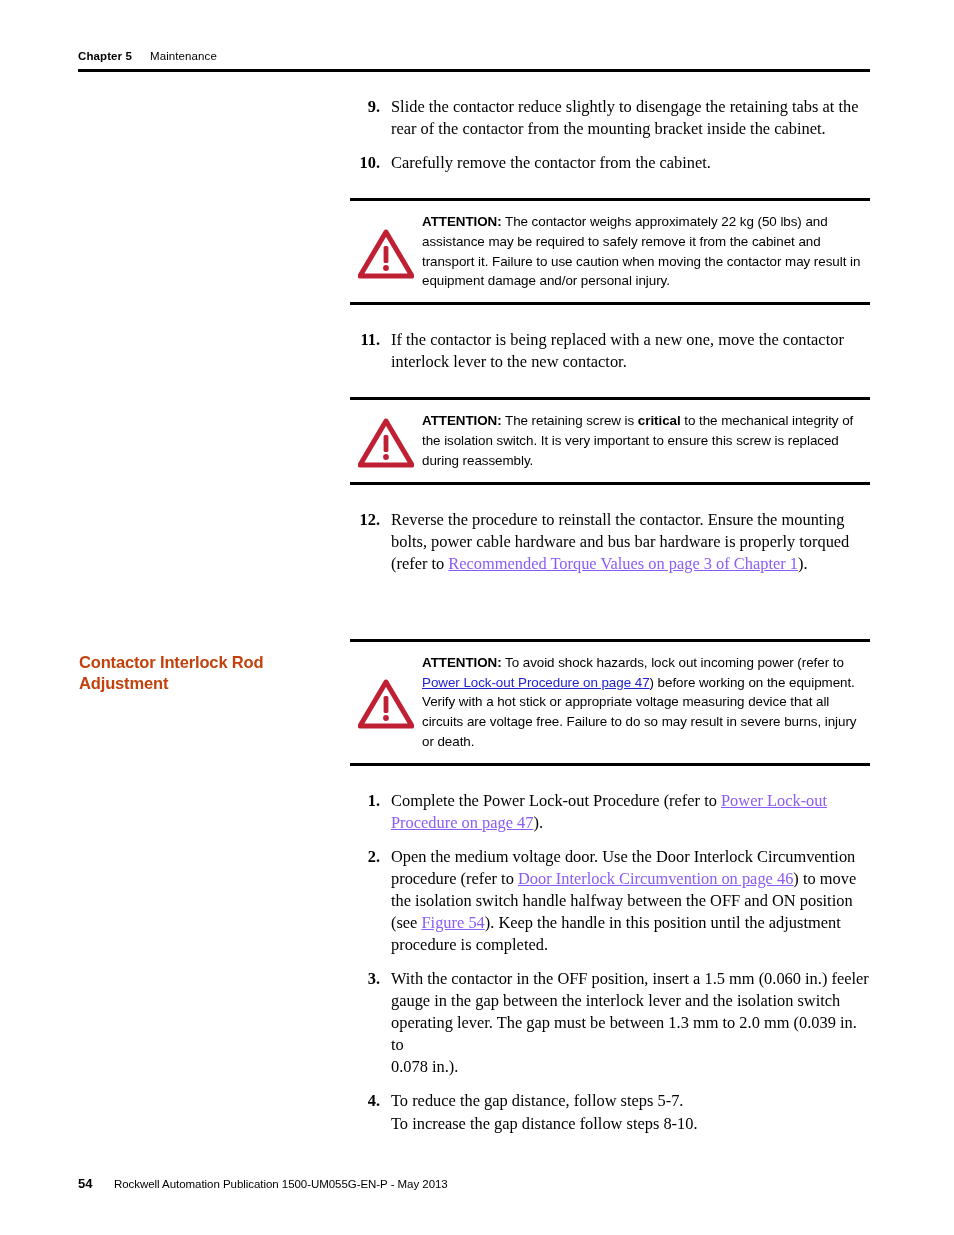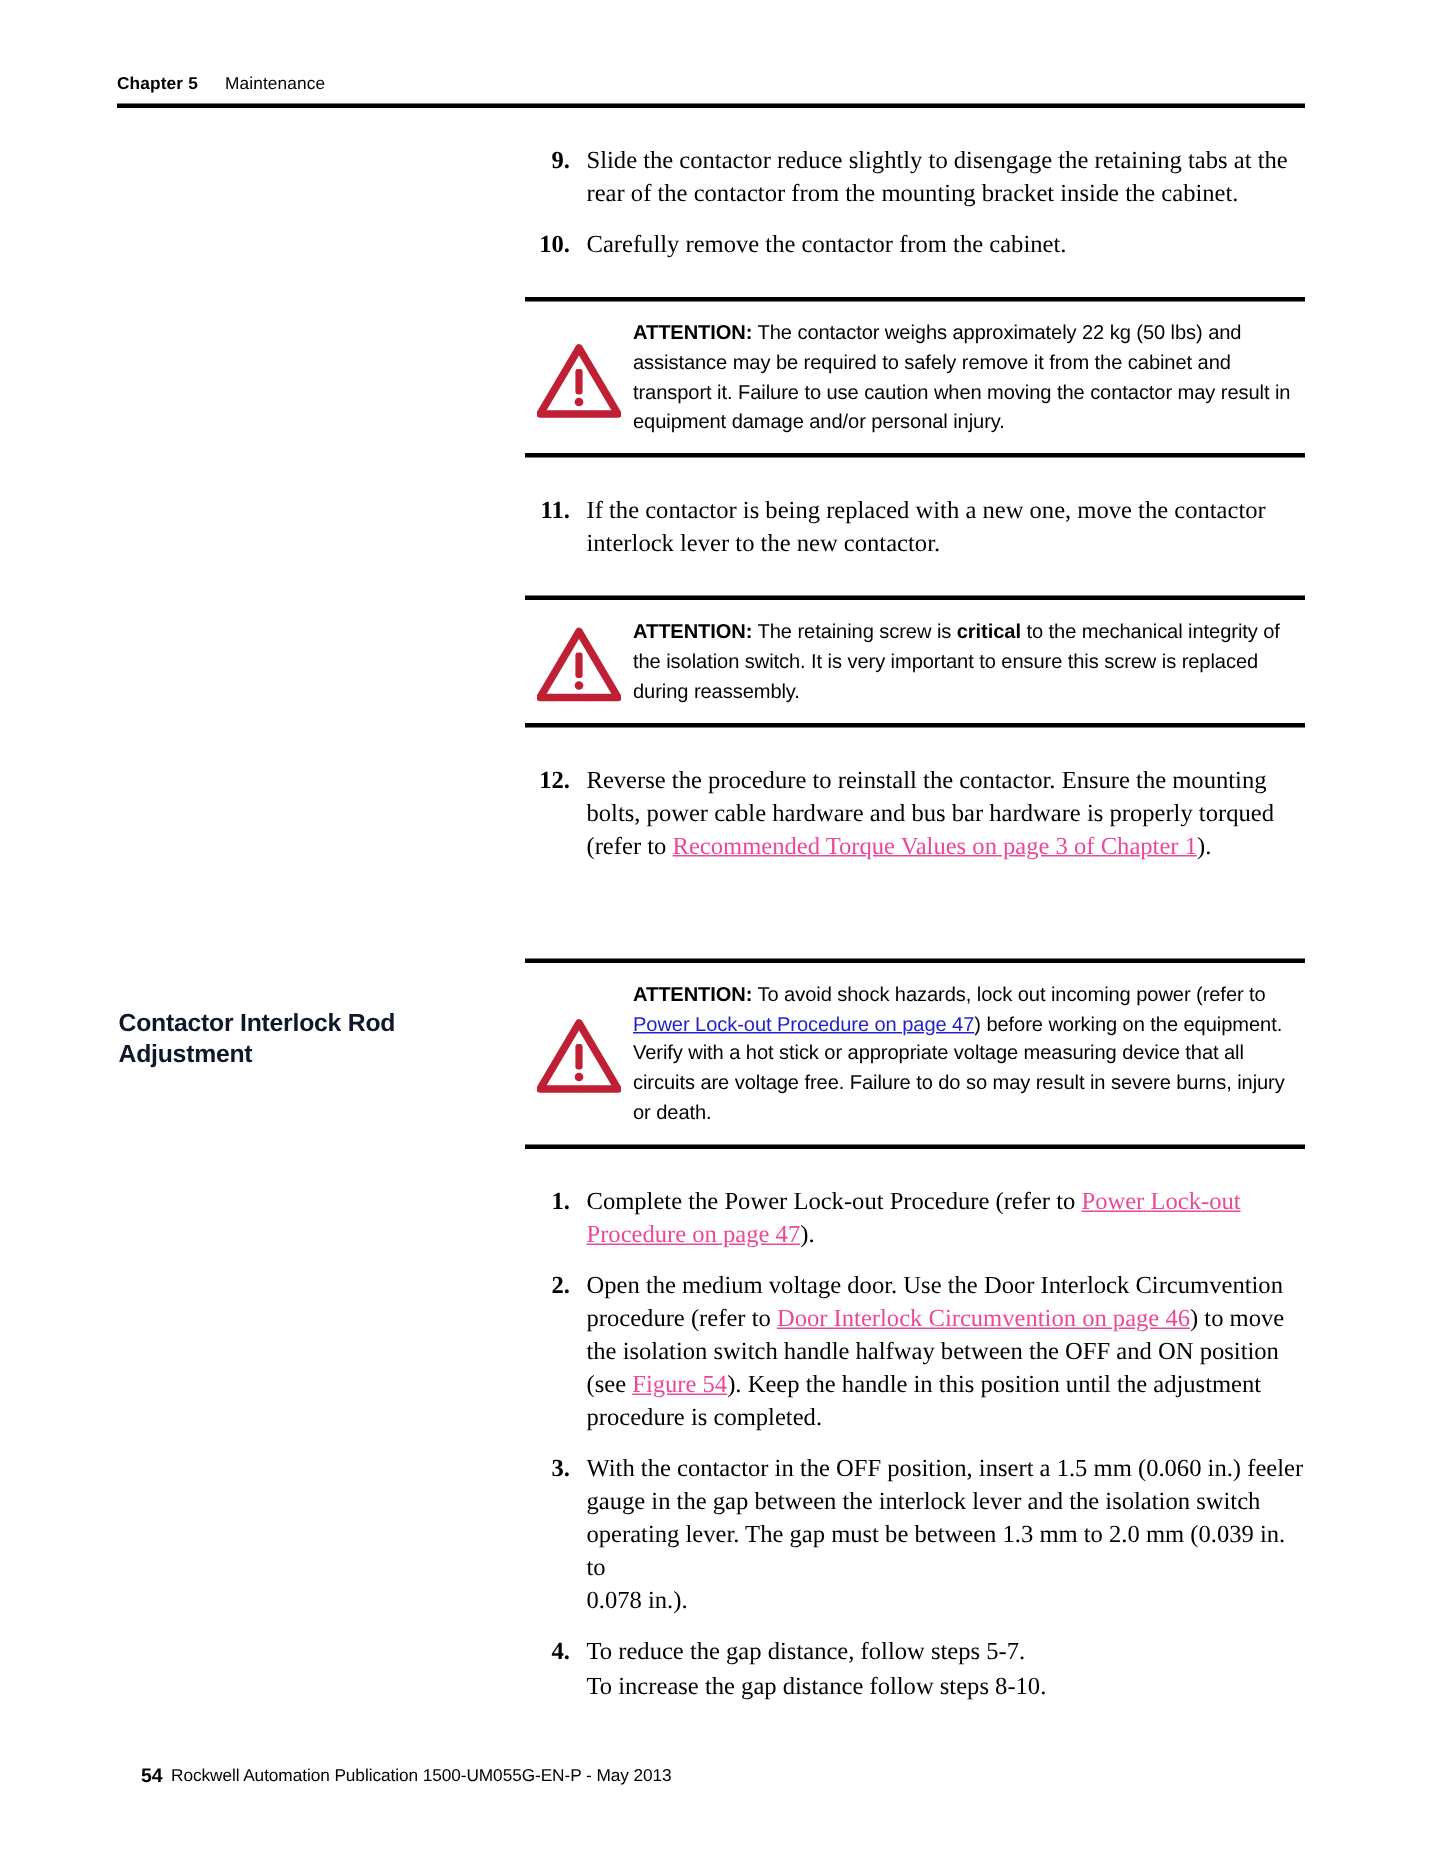--- a/index.html
+++ b/index.html
@@ -100,7 +100,7 @@
   .step-line { display: block; }
 
   a.xref {
-    color: #ec4899;
+    color: #8b5cf6;
     text-decoration: underline;
     cursor: pointer;
   }

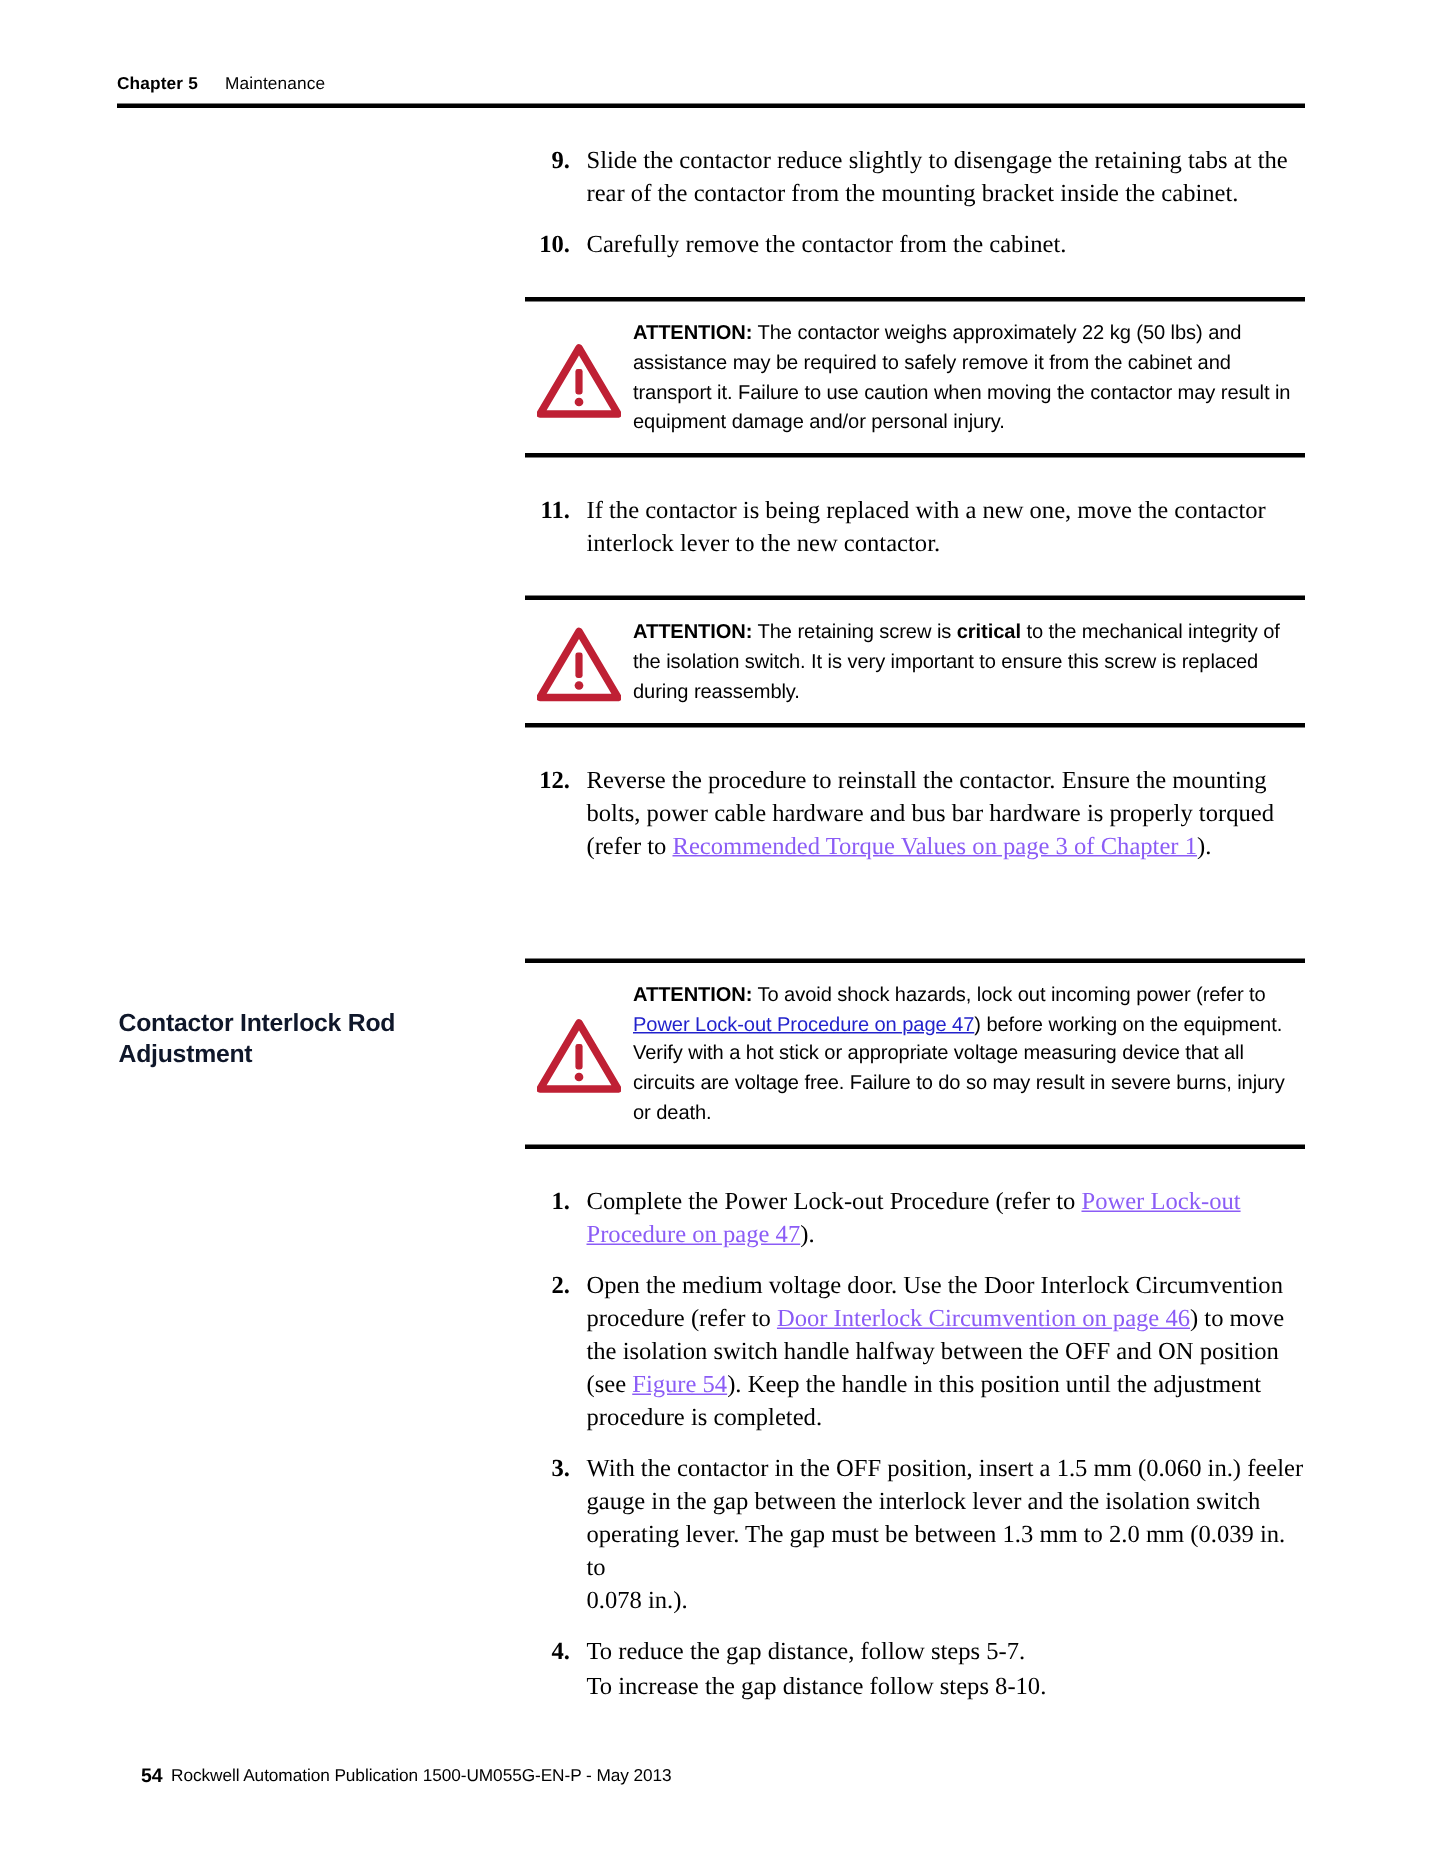--- a/index.html
+++ b/index.html
@@ -62,9 +62,8 @@
     font-weight: bold;
     font-size: 16.5px;
     line-height: 1.30;
-    color: #0f172a;
+    color: #c2410c;
     letter-spacing: -0.15px;
-    margin-top: 20px;
   }
 
   .body-col {

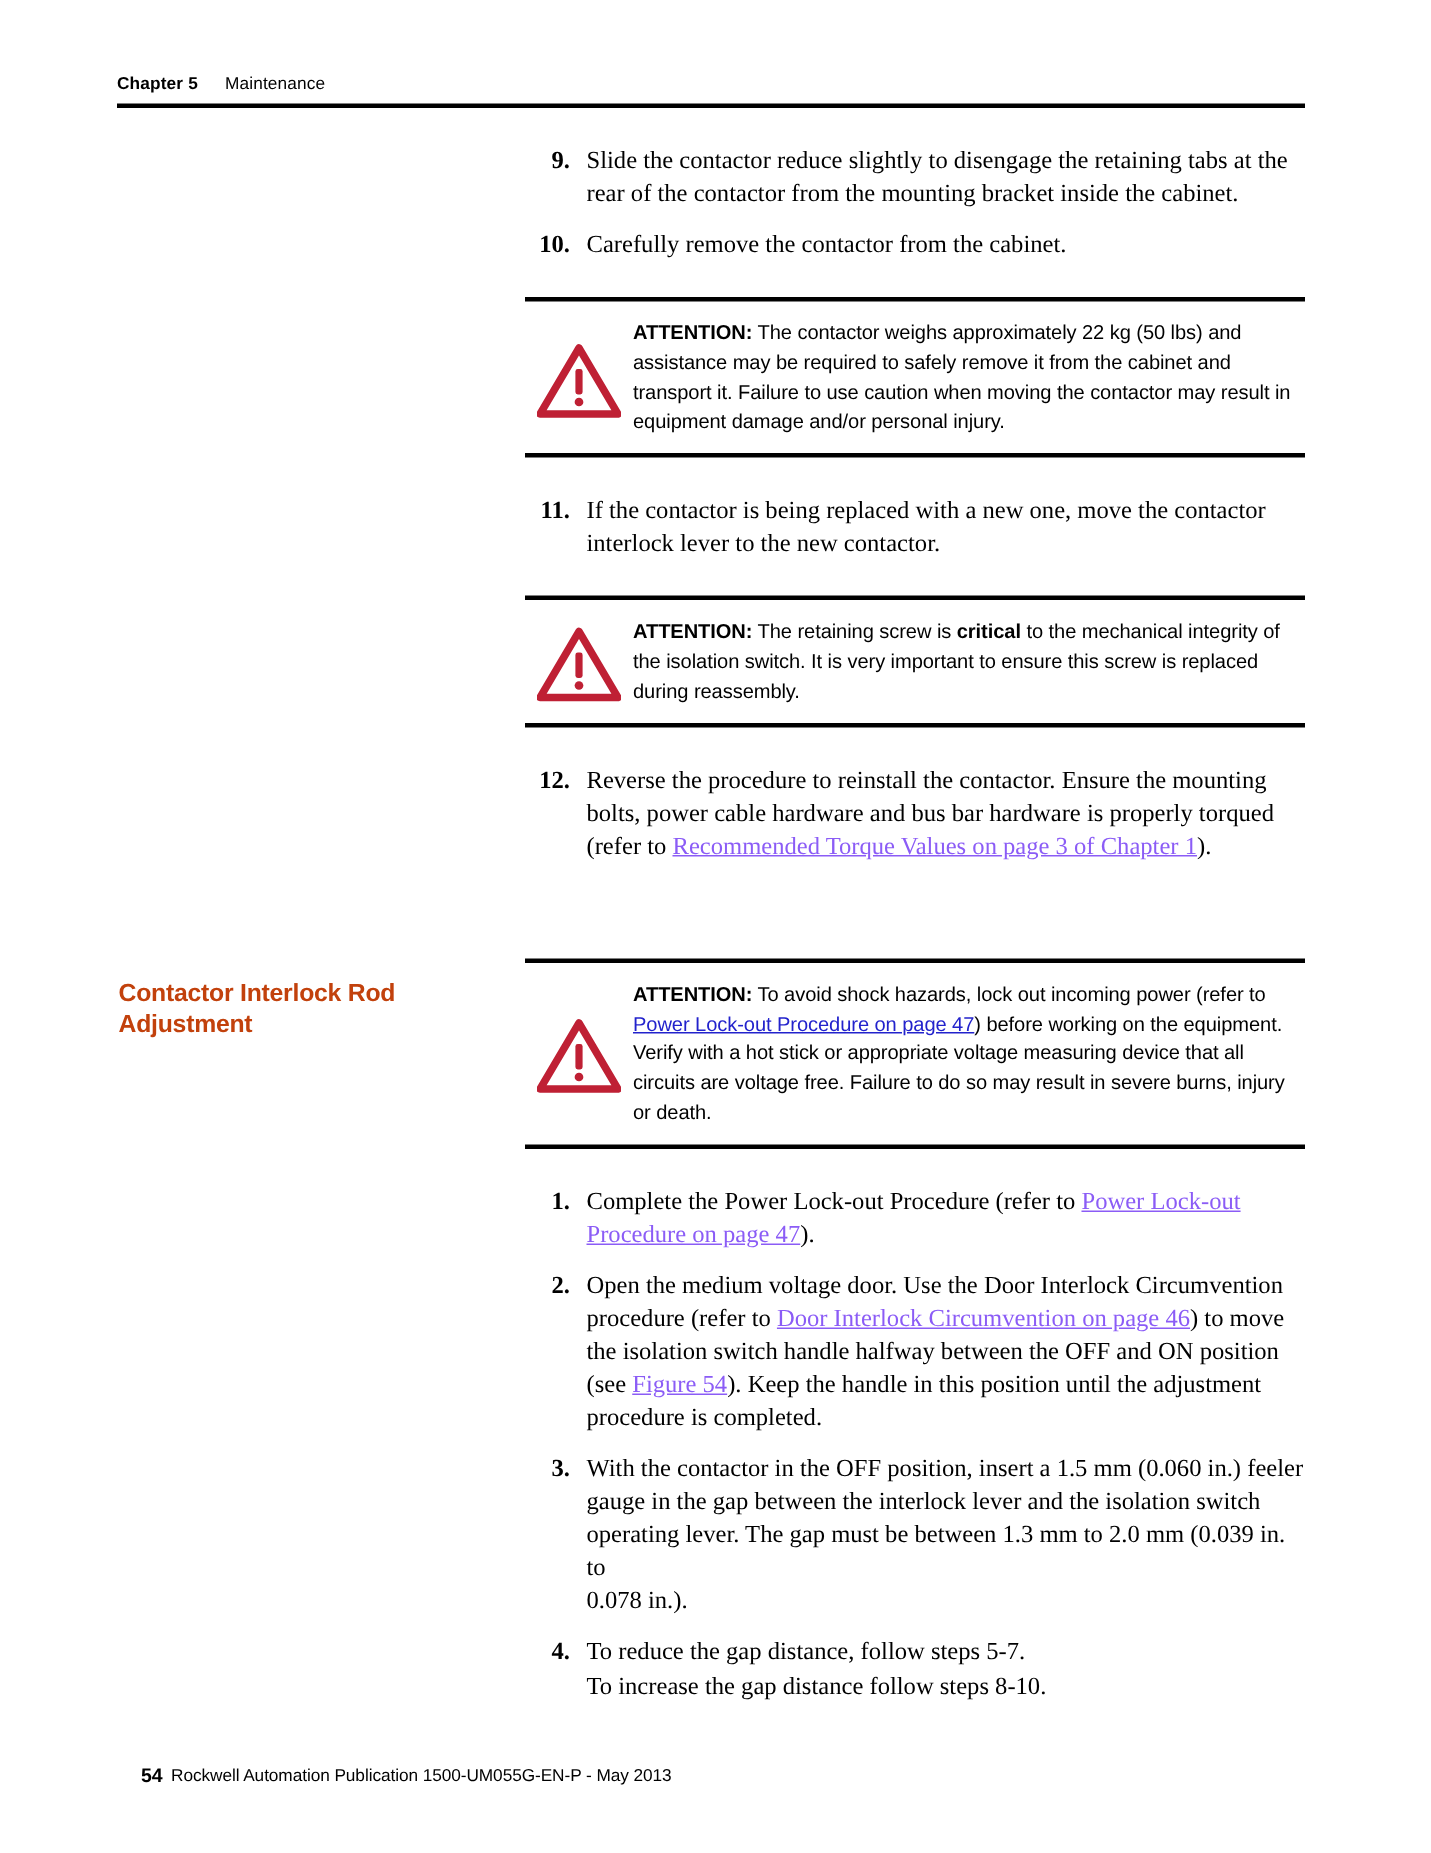--- a/index.html
+++ b/index.html
@@ -143,7 +143,7 @@
   }
   .footer-page {
     position: absolute;
-    left: 16px;
+    left: 0;
     top: 0;
     font-weight: bold;
     font-size: 13px;

